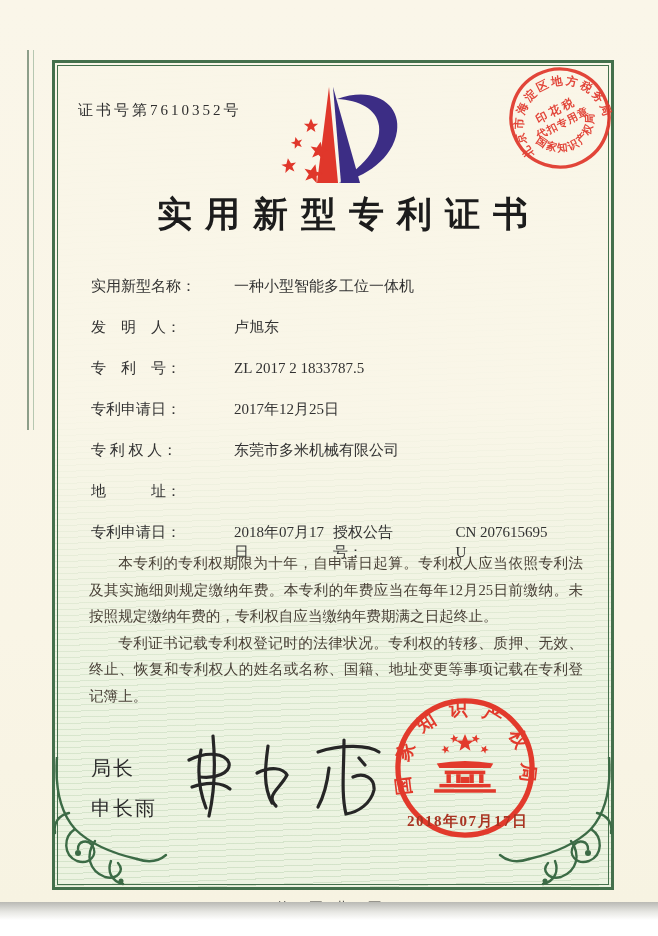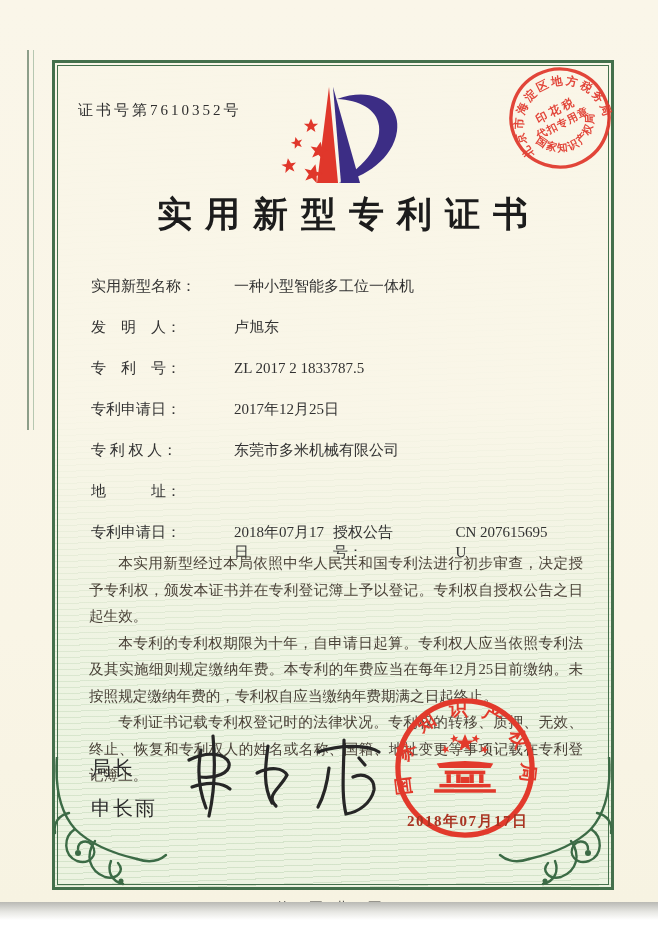--- a/index.html
+++ b/index.html
@@ -113,7 +113,6 @@
     </div>
 
     <div class="paras">
-      <p>本实用新型经过本局依照中华人民共和国专利法进行初步审查，决定授予专利权，颁发本证书并在专利登记簿上予以登记。专利权自授权公告之日起生效。</p>
       <p>本专利的专利权期限为十年，自申请日起算。专利权人应当依照专利法及其实施细则规定缴纳年费。本专利的年费应当在每年12月25日前缴纳。未按照规定缴纳年费的，专利权自应当缴纳年费期满之日起终止。</p>
       <p>专利证书记载专利权登记时的法律状况。专利权的转移、质押、无效、终止、恢复和专利权人的姓名或名称、国籍、地址变更等事项记载在专利登记簿上。</p>
     </div>

